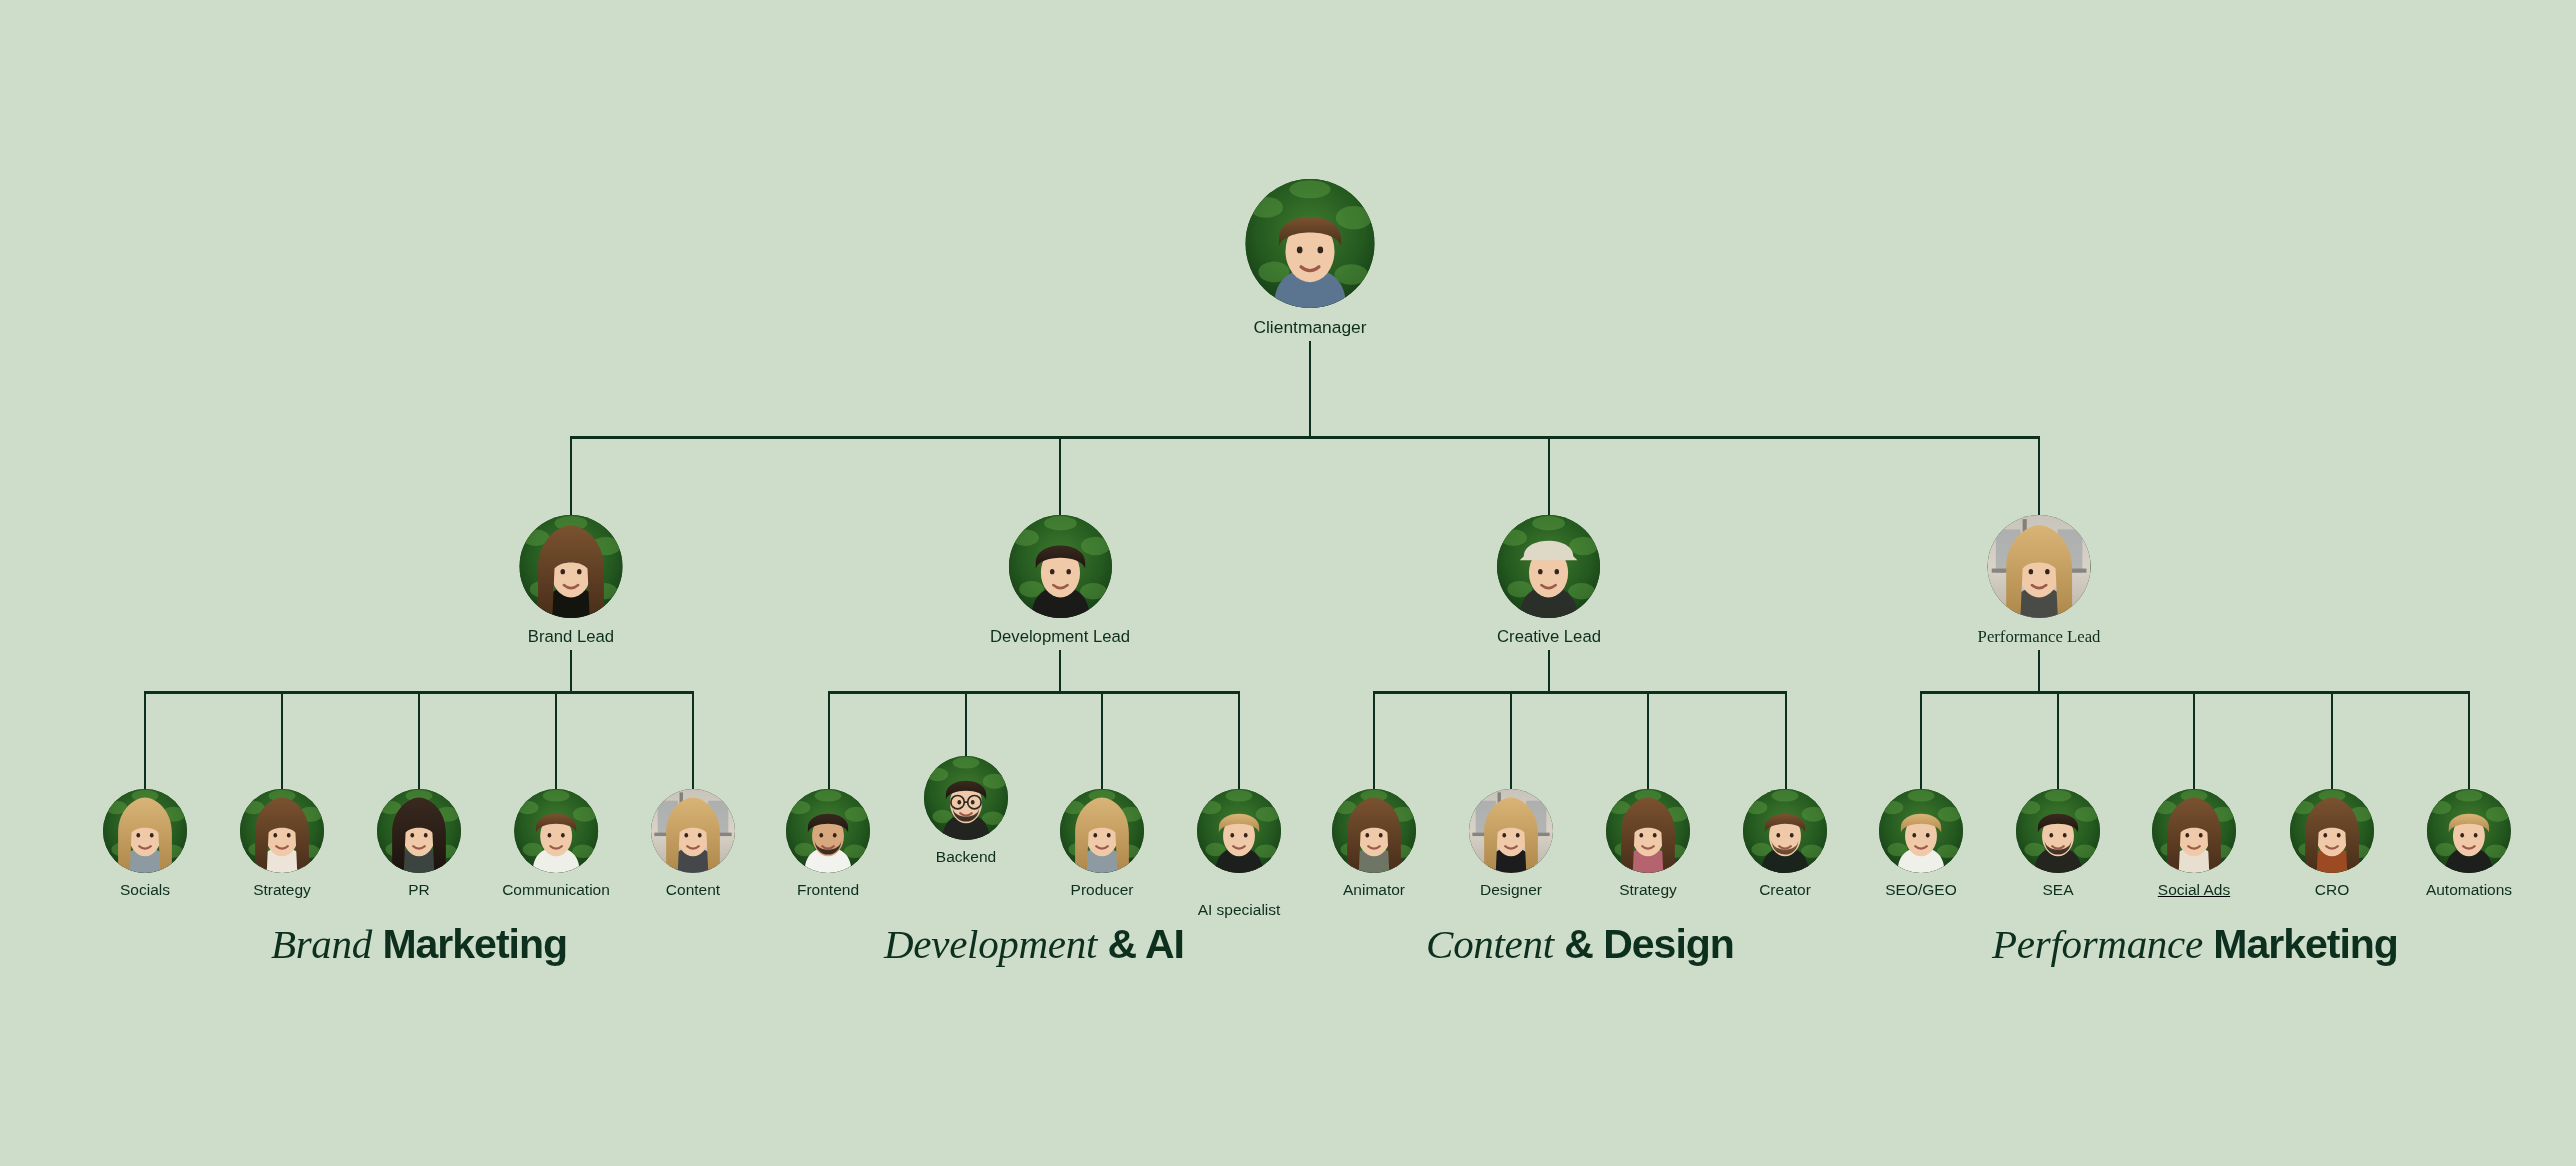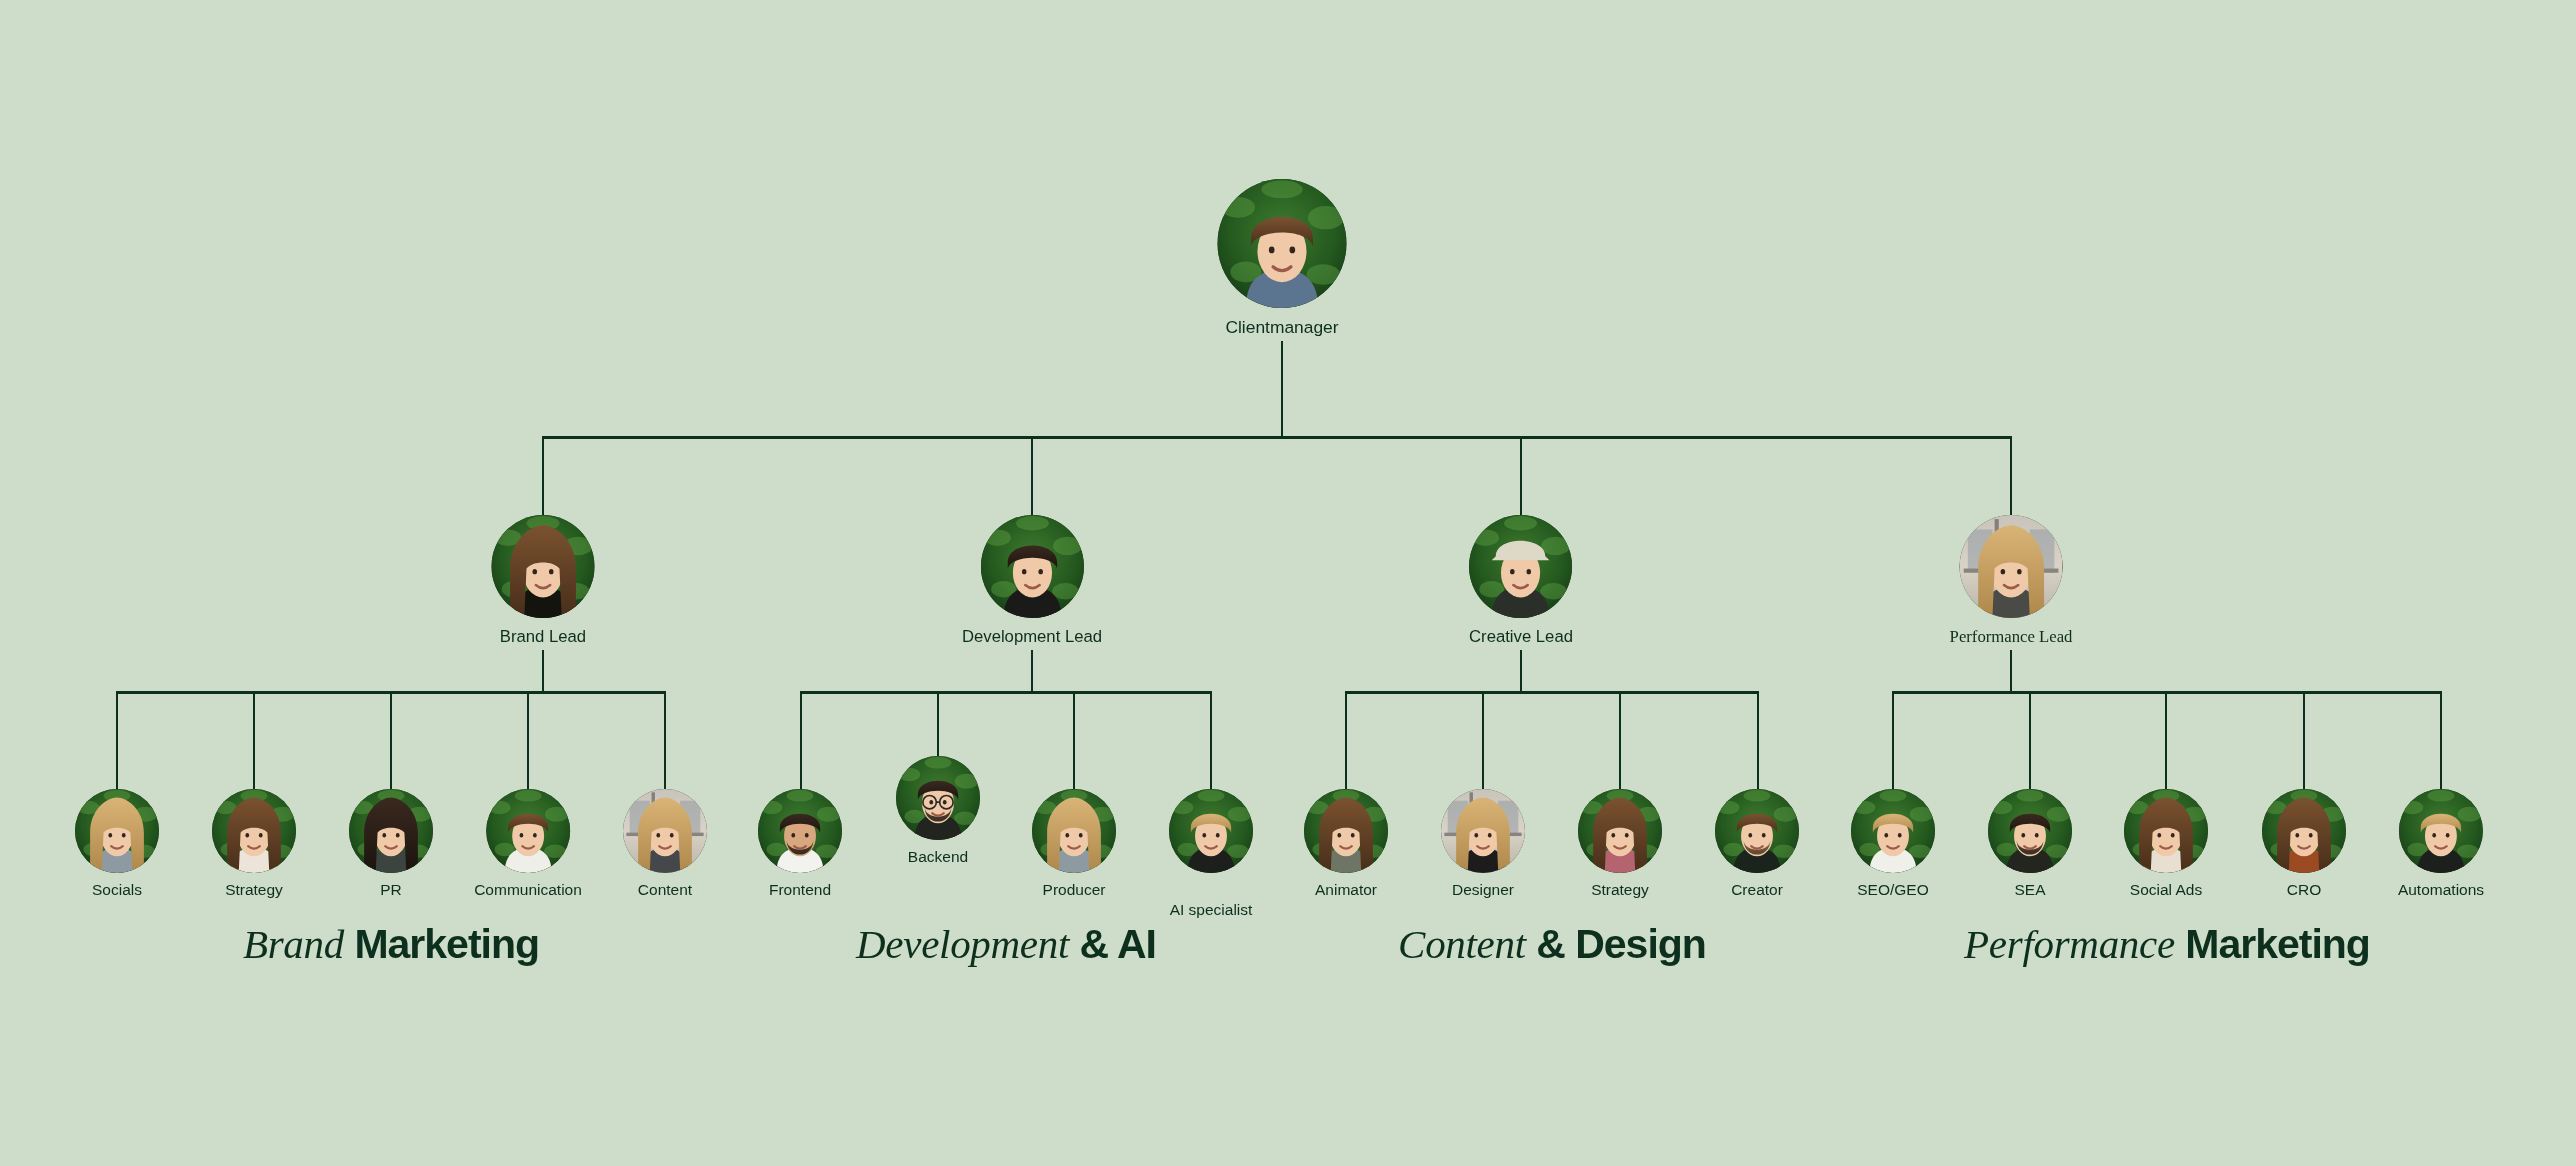--- a/index.html
+++ b/index.html
@@ -18,6 +18,7 @@
     position: relative;
     width: 2076px;
     height: 1167px;
+    margin-left: 28px;
   }
 
   

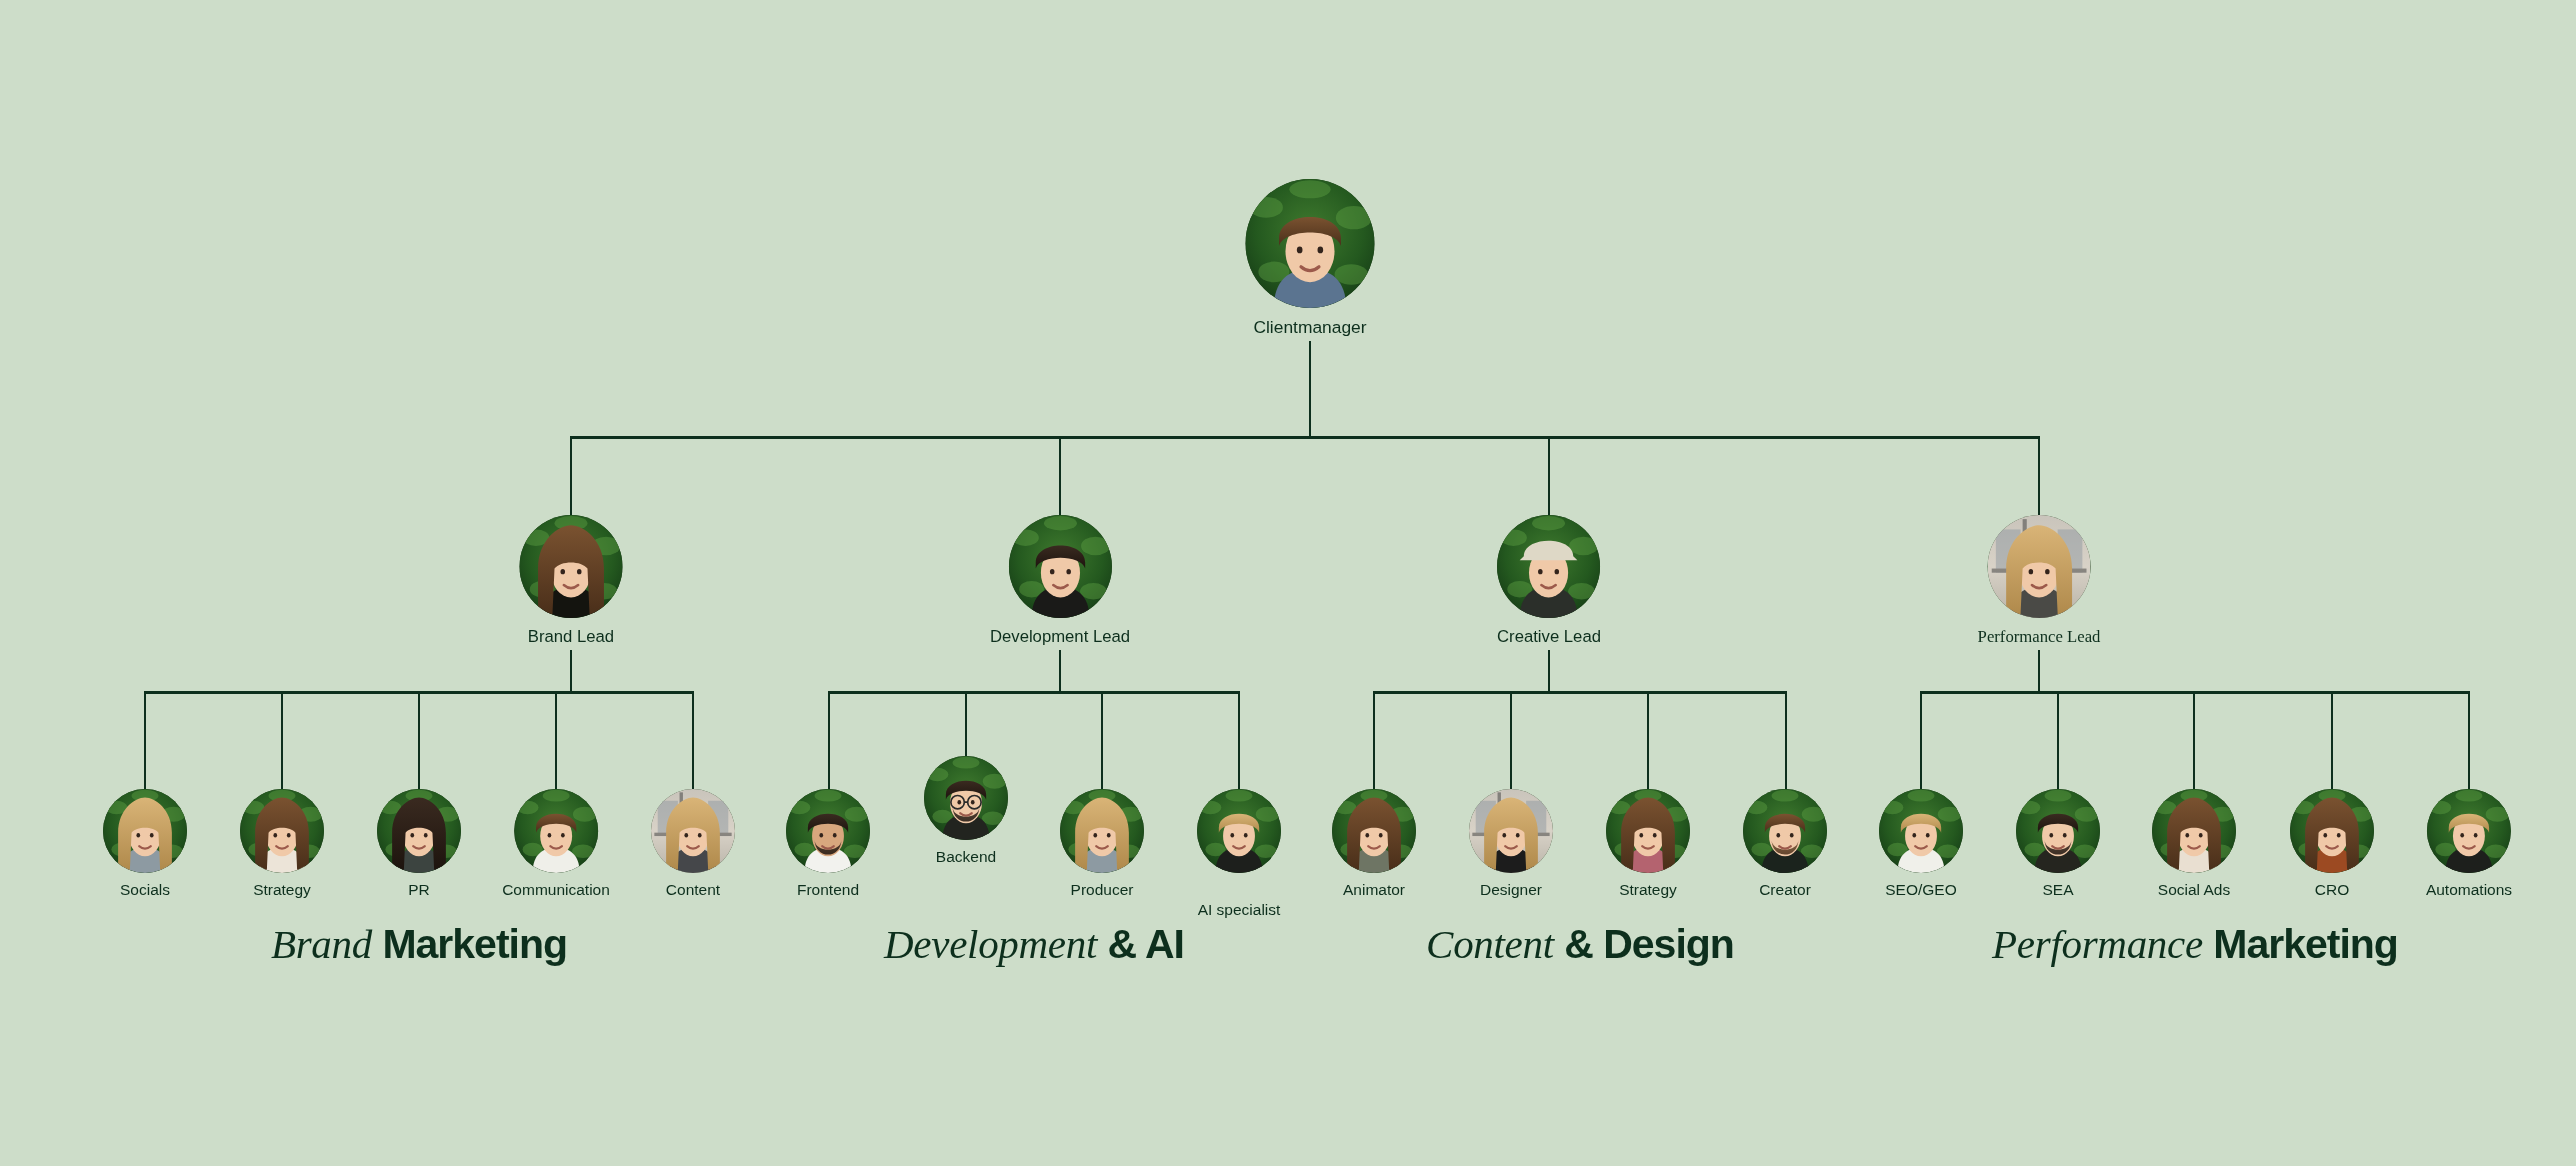--- a/index.html
+++ b/index.html
@@ -615,7 +615,7 @@
       </div>
       <div class="node-label">SEA</div>
     </div>
-    <div class="node member" style="left: 2166px; top: 789px;">
+    <div class="node member" style="left: 2166px; top: 789px; text-decoration: underline;">
       <div class="avatar" style="width: 84px; height: 84px;">
         <svg viewBox="0 0 100 100" preserveAspectRatio="xMidYMid slice">
     <rect width="100" height="100" fill="url(#foliage)"></rect>

